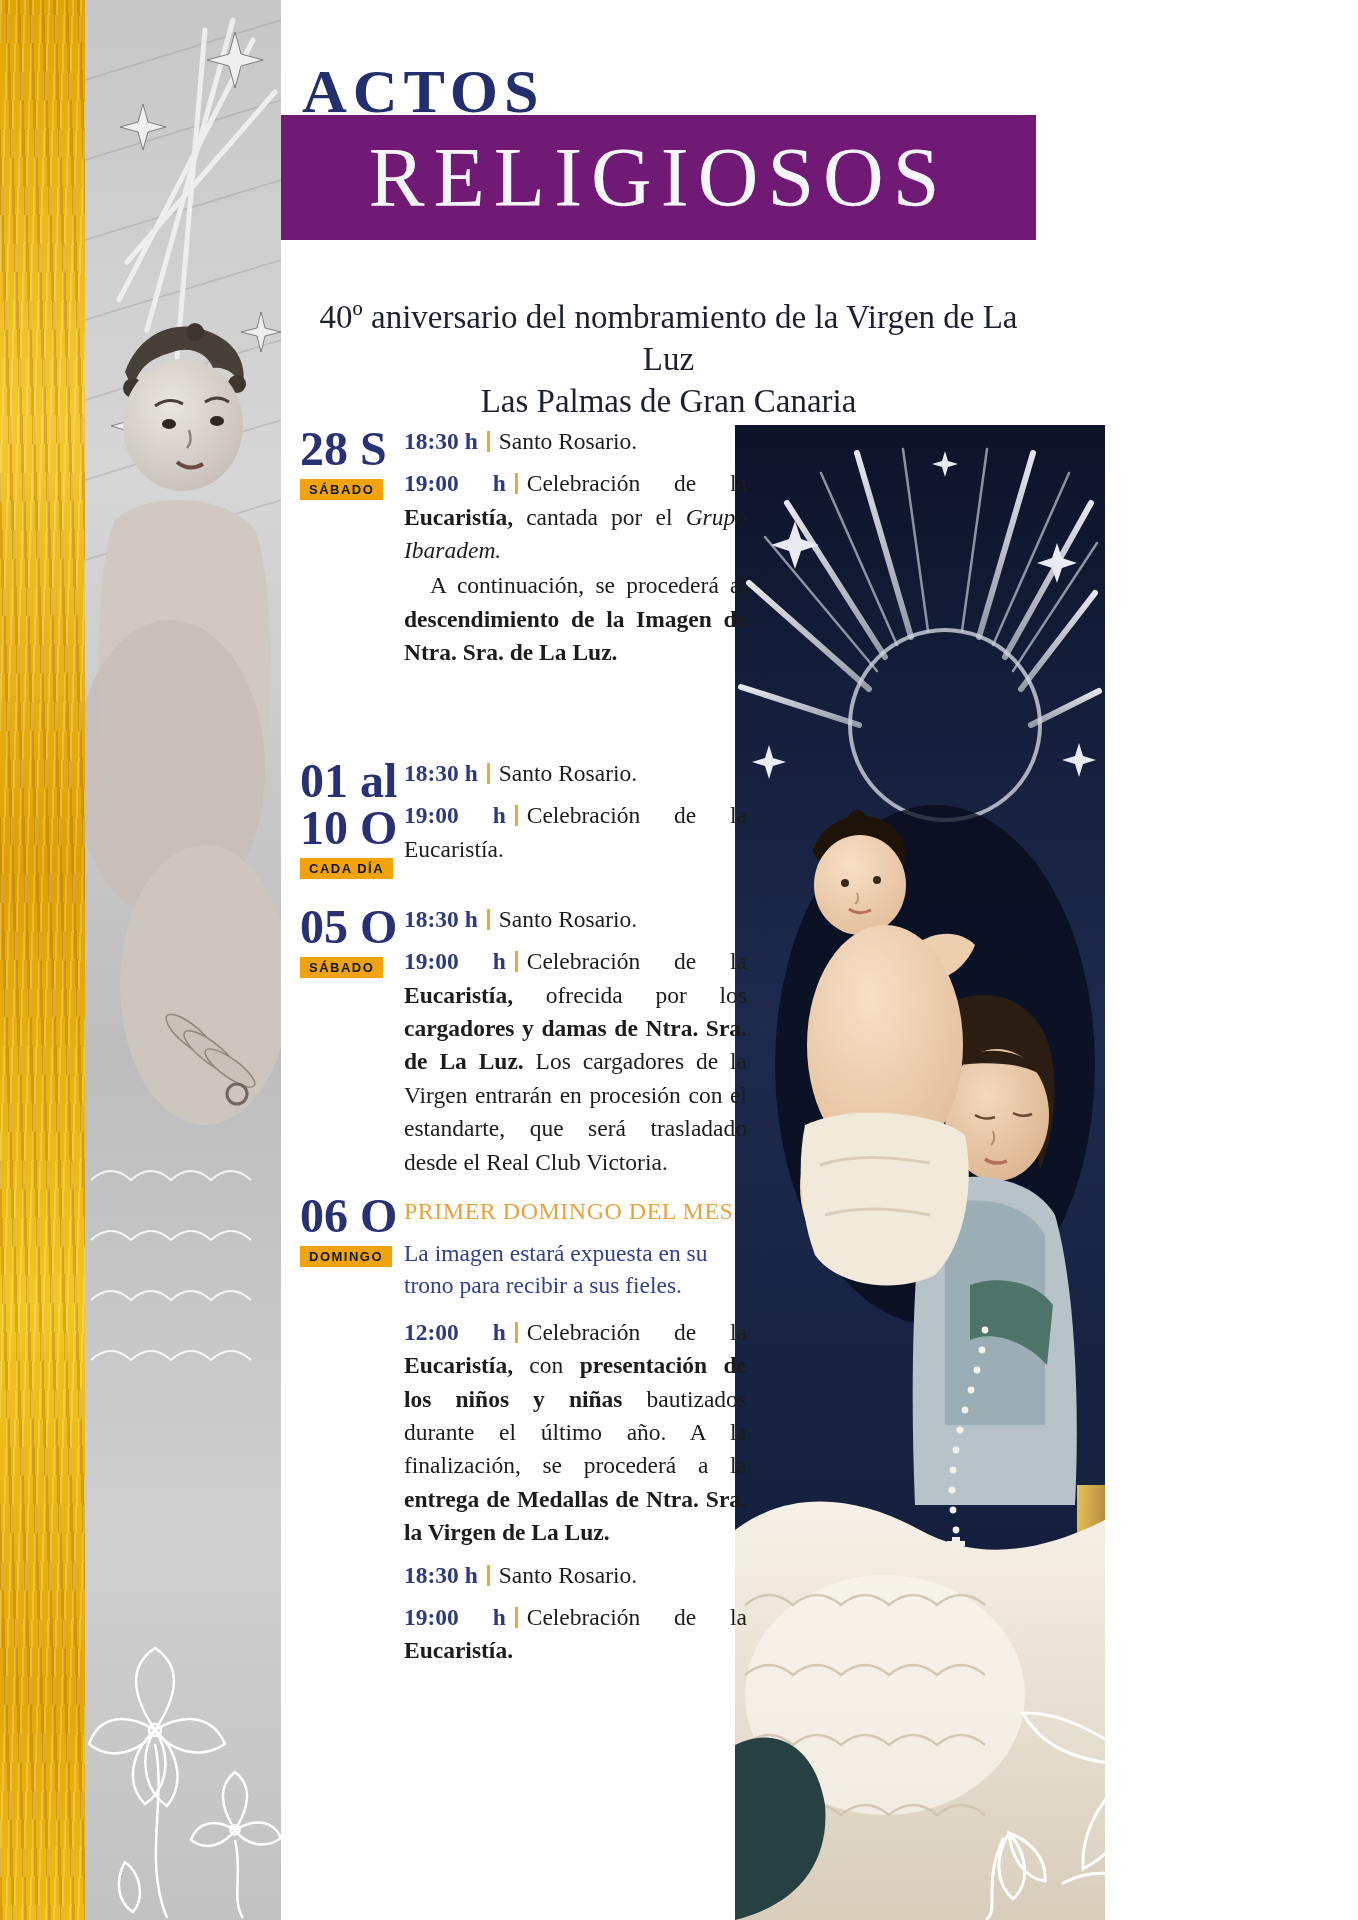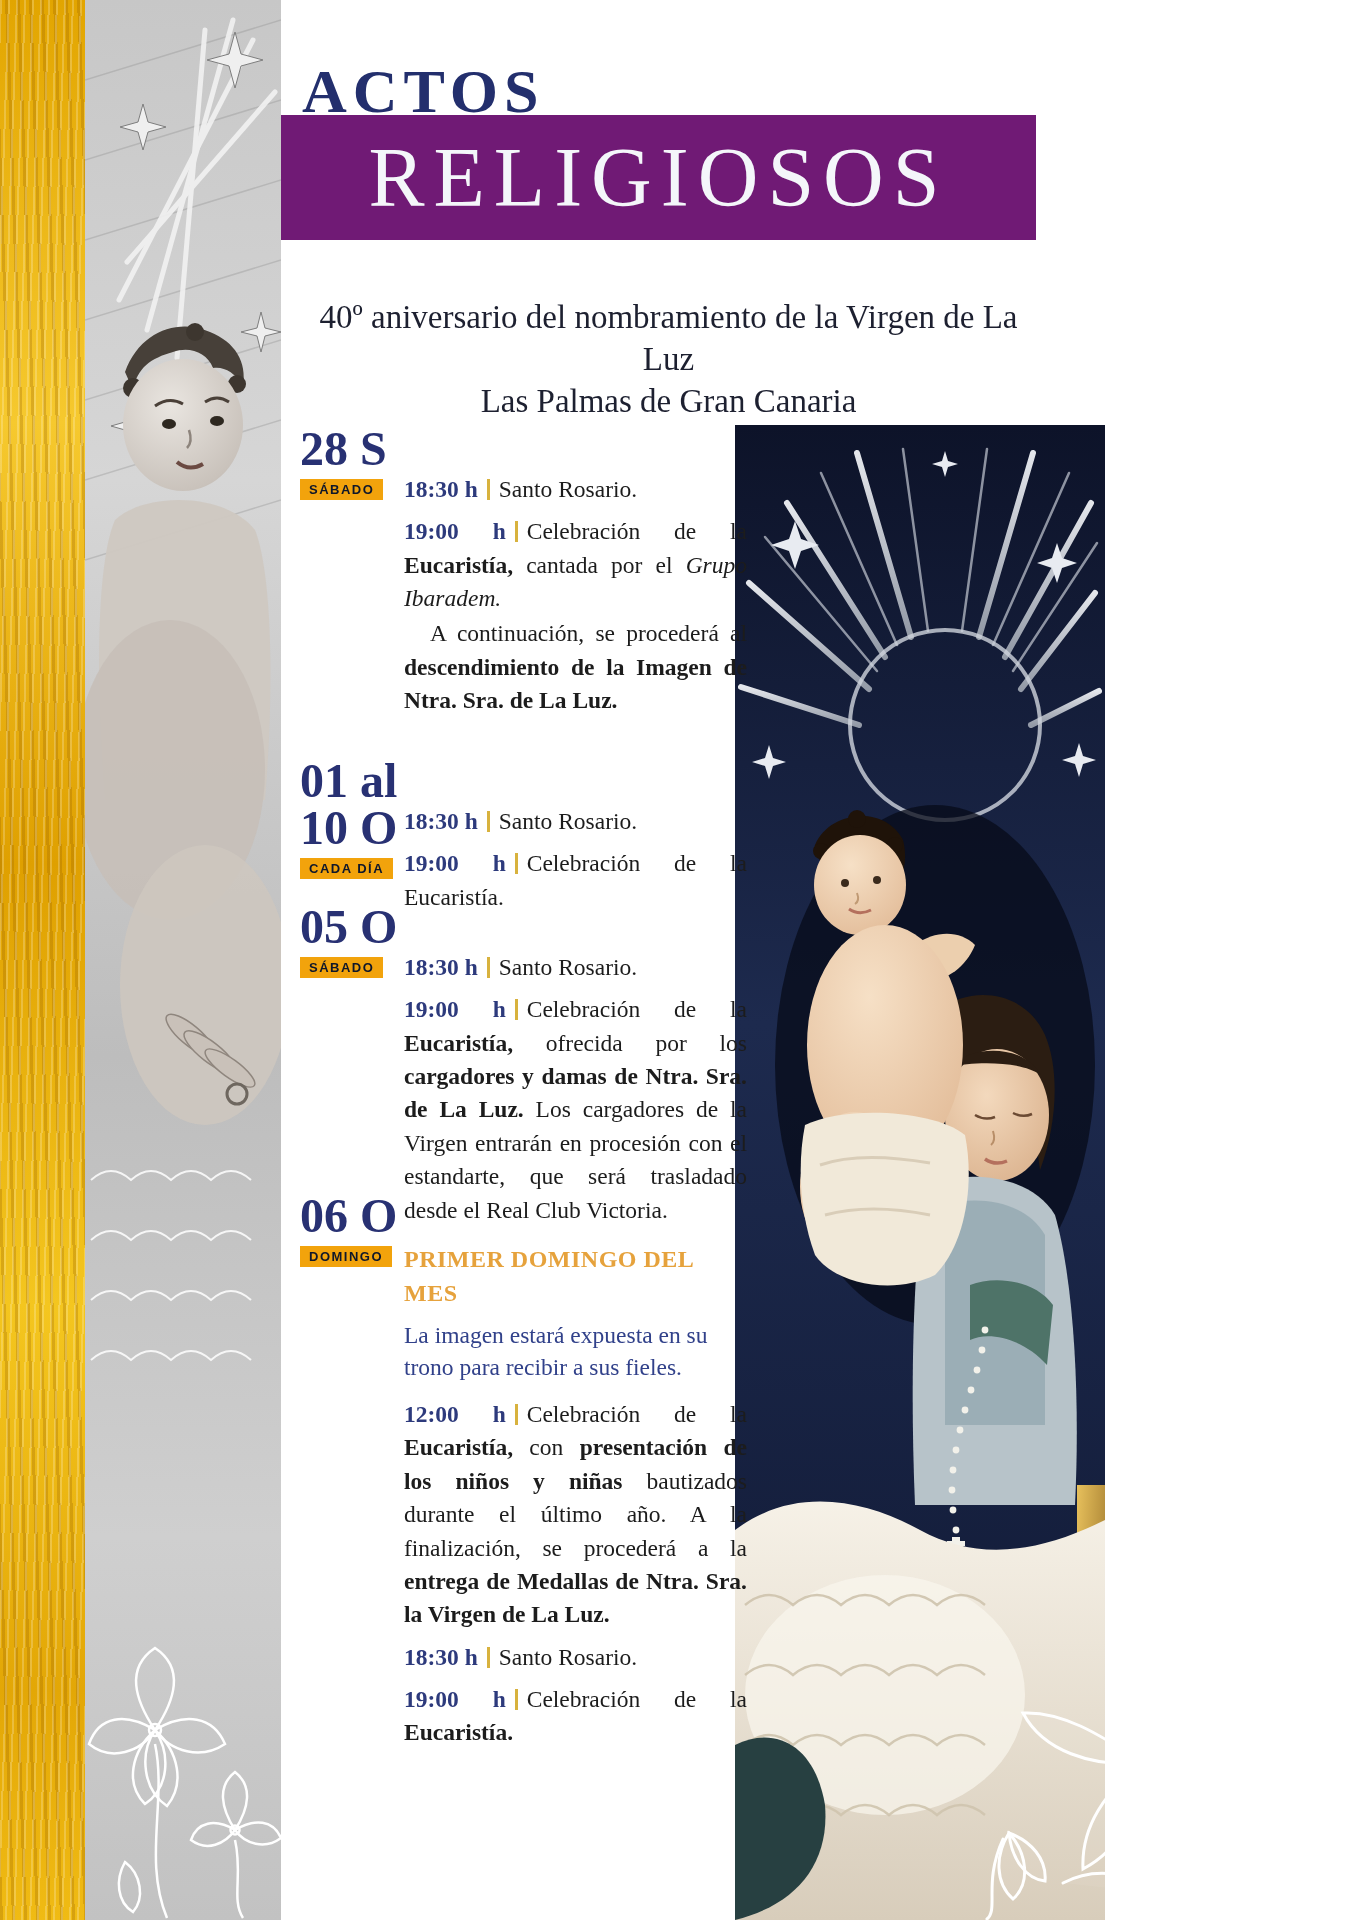--- a/index.html
+++ b/index.html
@@ -38,7 +38,7 @@
   .badge{display:inline-block;background:#f2a30c;color:#0f172a;
     font-family:"Liberation Sans",sans-serif;font-size:13px;font-weight:700;
     letter-spacing:1.5px;padding:3px 9px;margin-top:7px;}
-  .text-cell{flex:1;font-size:23.5px;color:#1c1c1c;line-height:1.42;margin-top:48px;}
+  .text-cell{flex:1;font-size:23.5px;color:#1c1c1c;line-height:1.42;}
   .row{margin:0 0 9px;text-align:justify;}
   .row.tight{margin:0;}
   .row.indent{text-indent:26px;margin:2px 0 9px;}

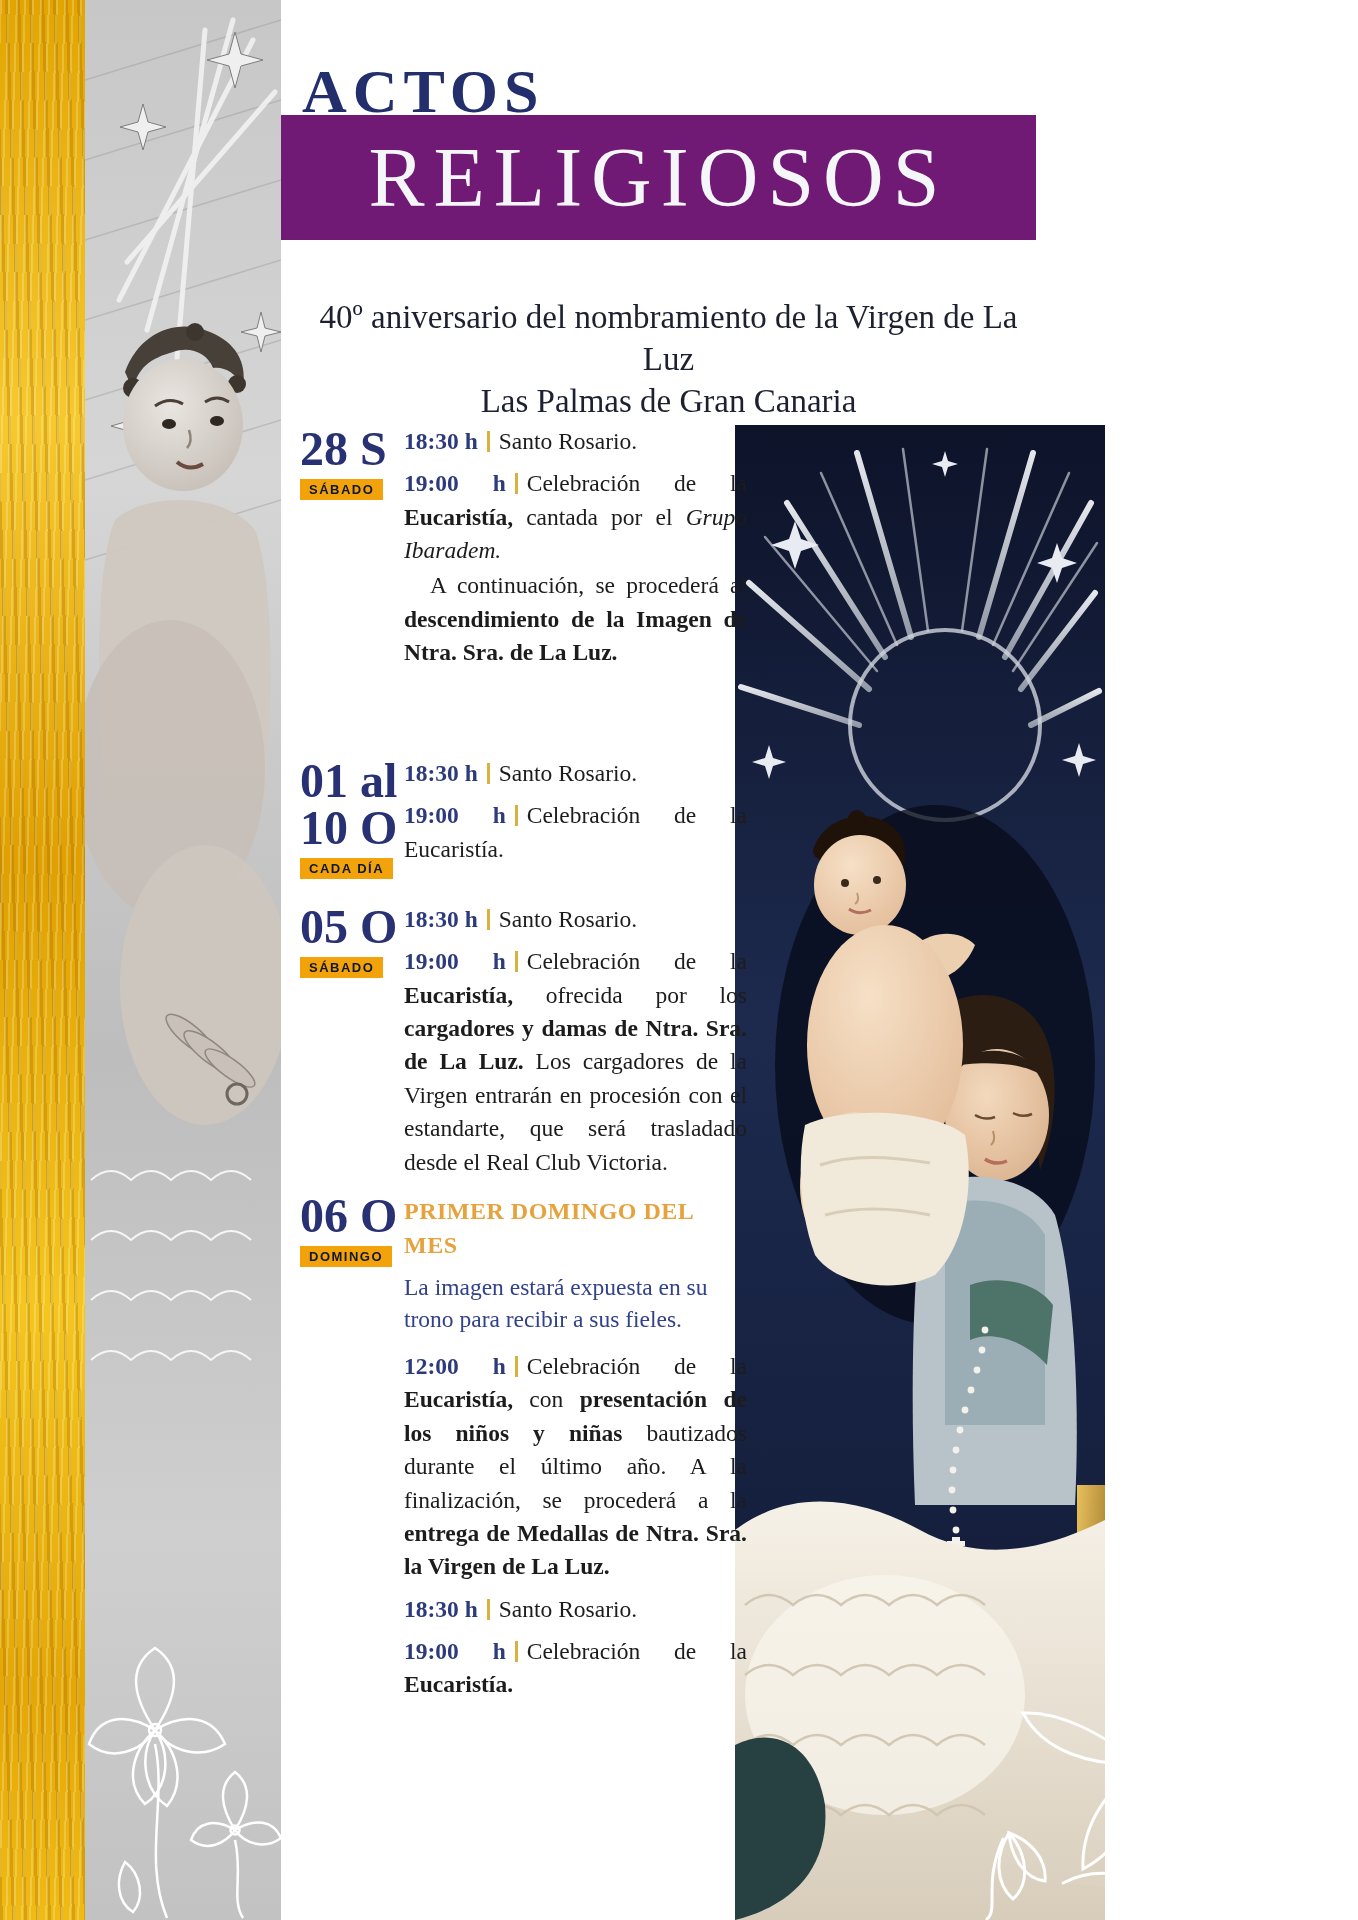--- a/index.html
+++ b/index.html
@@ -46,7 +46,7 @@
   .sep{display:inline-block;width:3px;height:21px;background:#d8b23e;margin:0 9px -3px 9px;}
   .seg.b{font-weight:700;}
   .seg.i{font-style:italic;}
-  .h-gold{color:#e6a23c;font-weight:700;font-size:24px;margin:2px 0 10px;letter-spacing:.5px;}
+  .h-gold{color:#e6a23c;font-weight:400;font-size:24px;margin:2px 0 10px;letter-spacing:.5px;}
   .h-sc{color:#2d3a7c;font-weight:700;font-variant:small-caps;font-size:26px;line-height:1.3;margin:0 0 4px;text-align:left;}
   .note-blue{color:#31418a;font-size:23.5px;line-height:1.36;margin:0 0 14px;text-align:left;}
 

